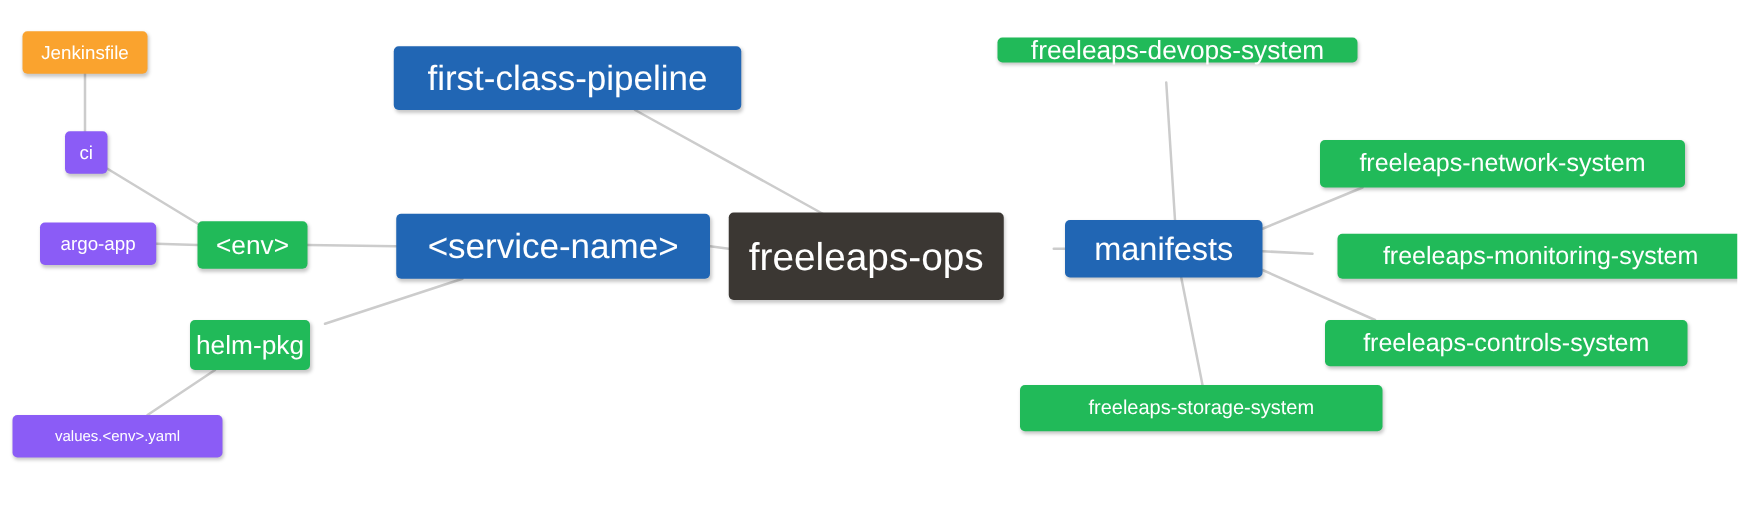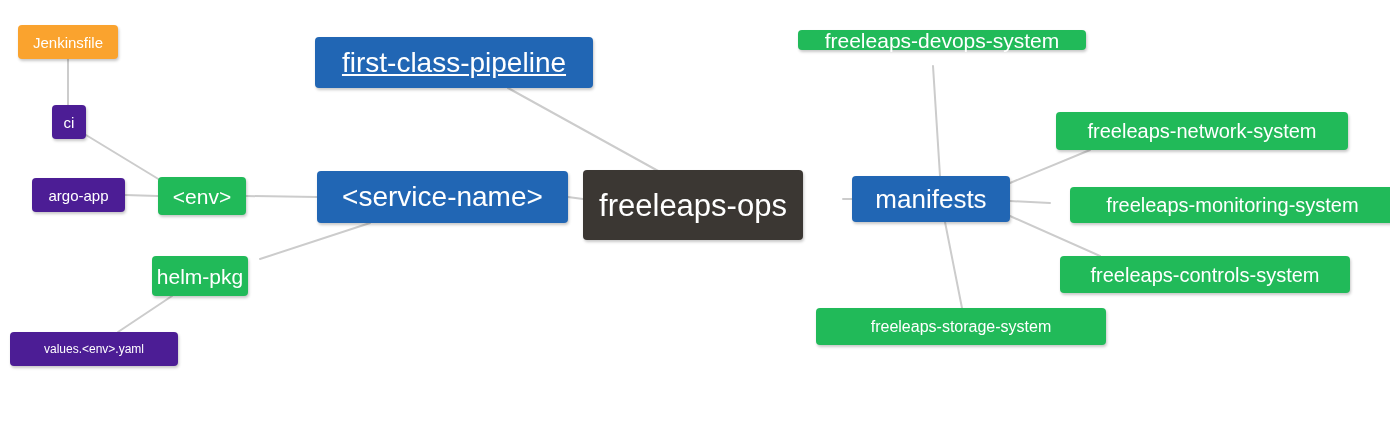--- a/index.html
+++ b/index.html
@@ -77,7 +77,7 @@
       <div class="node n-green" style="left: 158px; top: 177px; width: 88px; height: 38px; font-size: 21px;">&lt;env&gt;</div>
       <div class="node n-green" style="left: 152px; top: 256px; width: 96px; height: 40px; font-size: 21px;">helm-pkg</div>
       <div class="node n-red" style="left: 10px; top: 332px; width: 168px; height: 34px; font-size: 12px;">values.&lt;env&gt;.yaml</div>
-      <div class="node n-blue" style="left: 315px; top: 37px; width: 278px; height: 51px; font-size: 28px; text-decoration: underline;">first-class-pipeline</div>
+      <div class="node n-blue" style="left: 315px; top: 37px; width: 278px; height: 51px; font-size: 28px;">first-class-pipeline</div>
       <div class="node n-blue" style="left: 317px; top: 171px; width: 251px; height: 52px; font-size: 28px;">&lt;service-name&gt;</div>
       <div class="node n-root" style="left: 583px; top: 170px; width: 220px; height: 70px; font-size: 31px;">freeleaps-ops</div>
       <div class="node n-blue" style="left: 852px; top: 176px; width: 158px; height: 46px; font-size: 26px;">manifests</div>

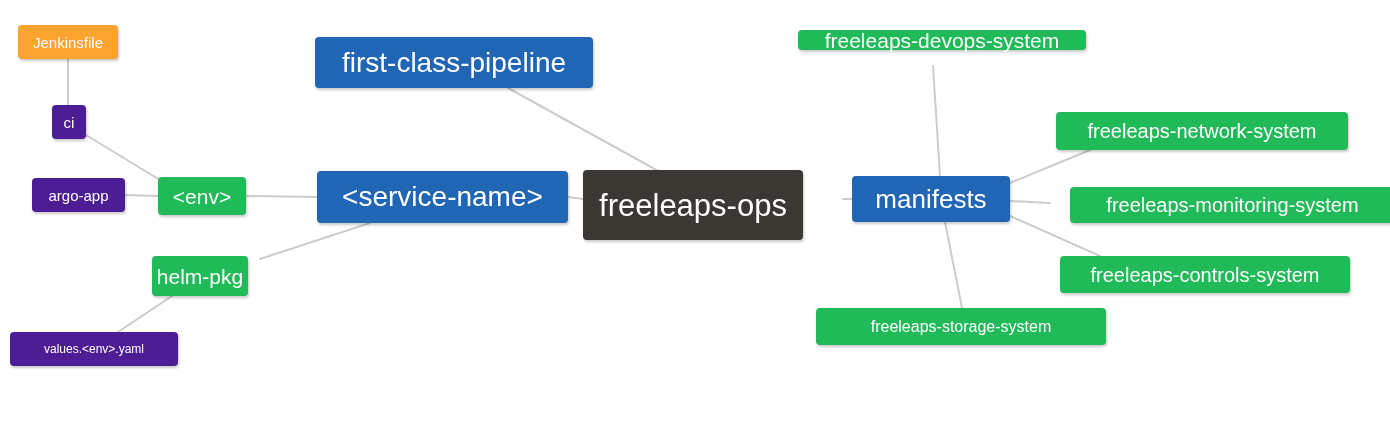--- a/index.html
+++ b/index.html
@@ -48,7 +48,7 @@
   .n-blue     { background: #2166b4; }
   .n-green    { background: #21ba59; }
   .n-orange   { background: #faa32e; }
-  .n-red      { background: #4c1d95; }
+  .n-red      { background: #8b5cf6; }
 </style>
 </head>
 <body>

